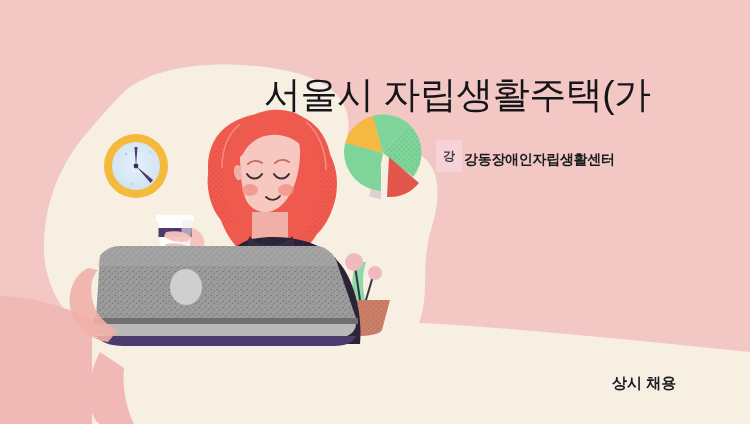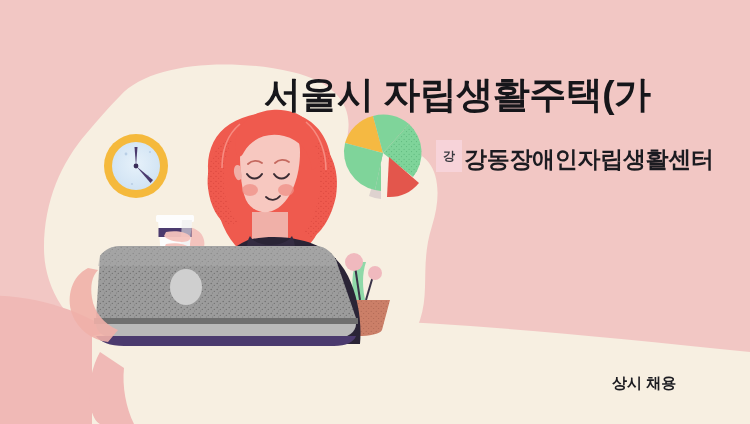--- a/index.html
+++ b/index.html
@@ -13,7 +13,7 @@
   .txt{position:absolute;white-space:nowrap;}
   #title{
     left:264px;top:72px;
-    font-size:37px;font-weight:700;color:#16161a;
+    font-size:37px;font-weight:400;color:#16161a;
     letter-spacing:-0.5px;line-height:46px;
   }
   #subtitle{

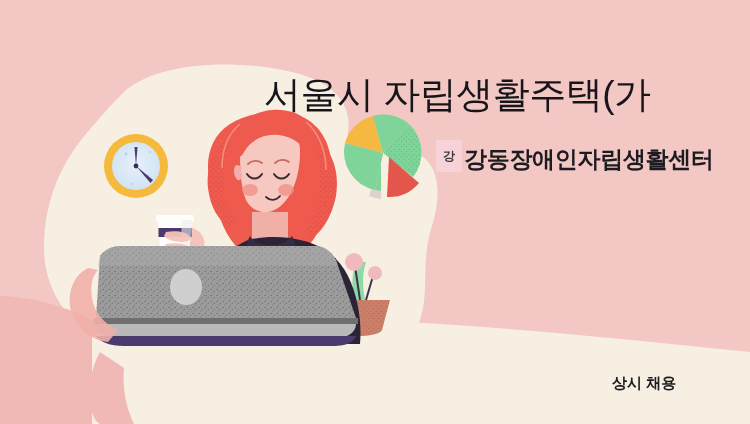--- a/index.html
+++ b/index.html
@@ -18,7 +18,7 @@
   }
   #subtitle{
     left:464px;top:144px;
-    font-size:23px;font-weight:700;color:#1b1b20;
+    font-size:14px;font-weight:700;color:#1b1b20;
     letter-spacing:-0.3px;line-height:30px;
   }
   #badge{

